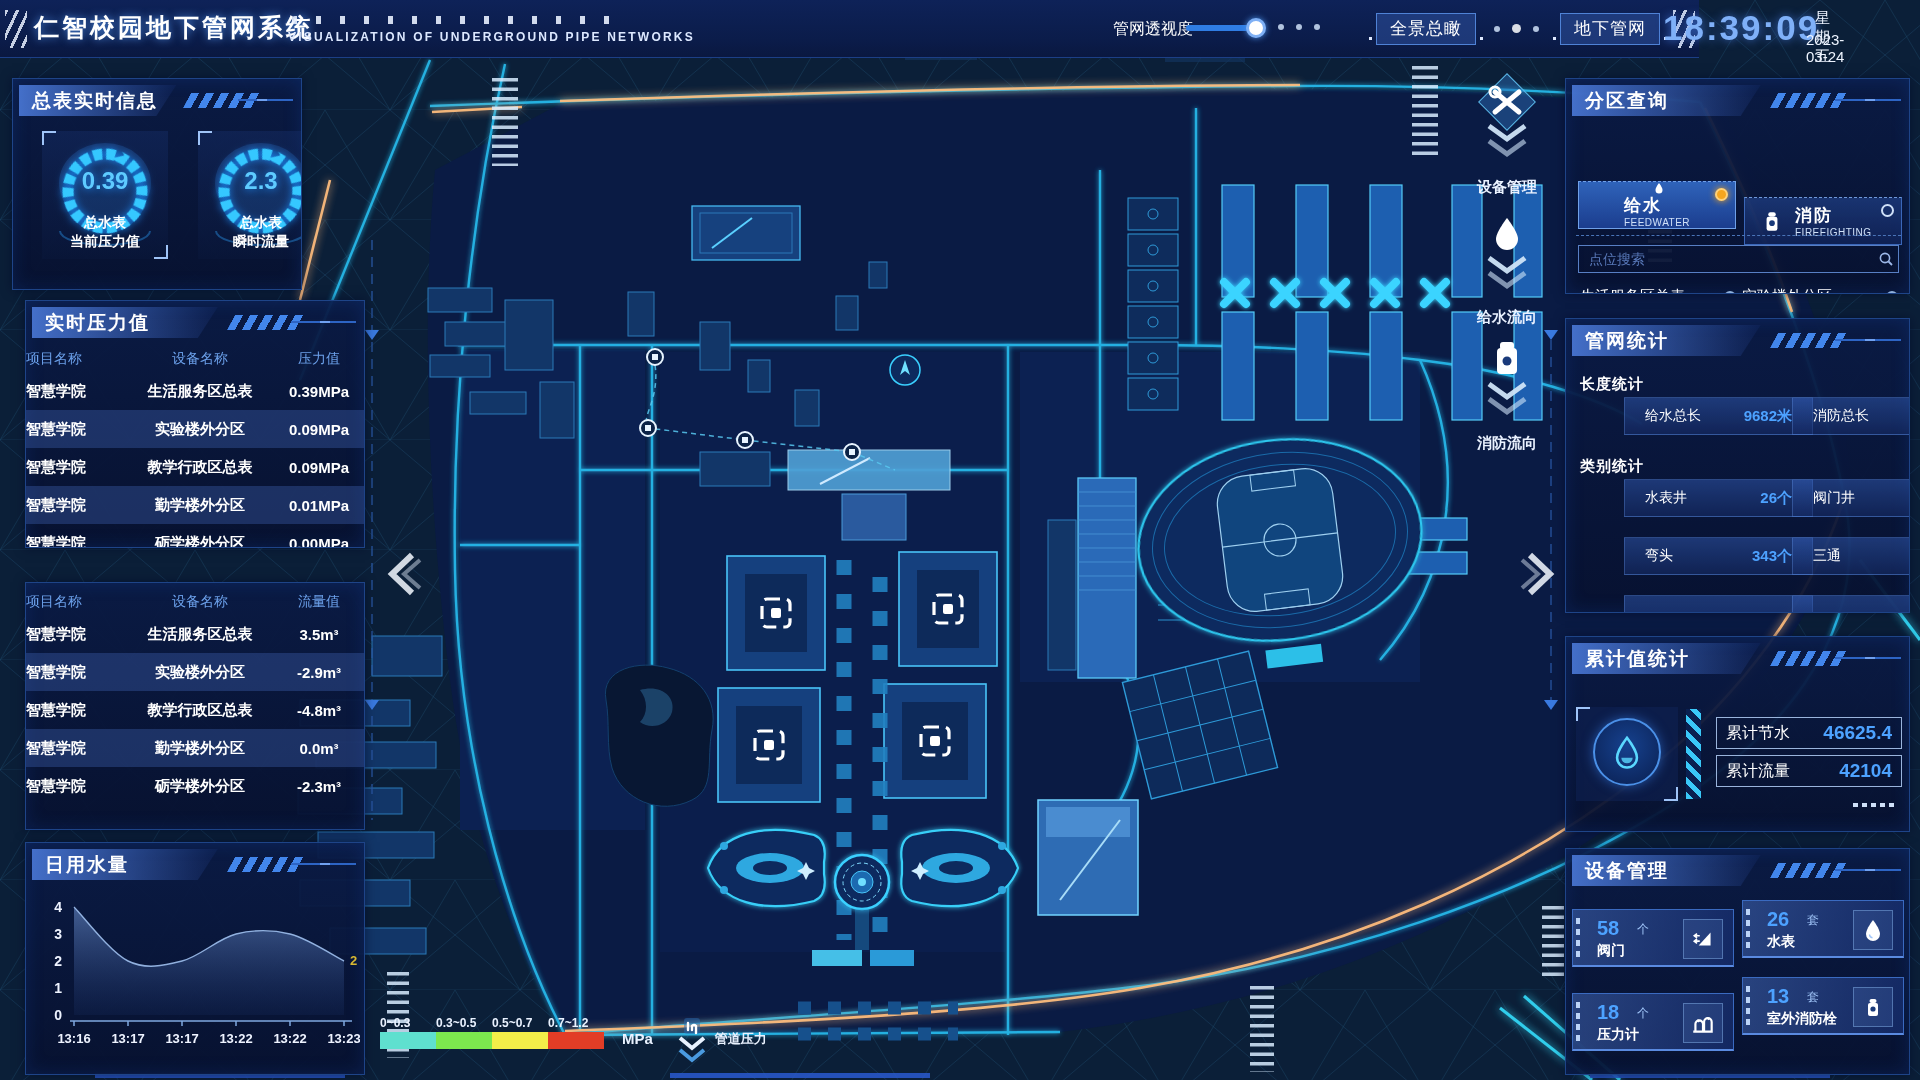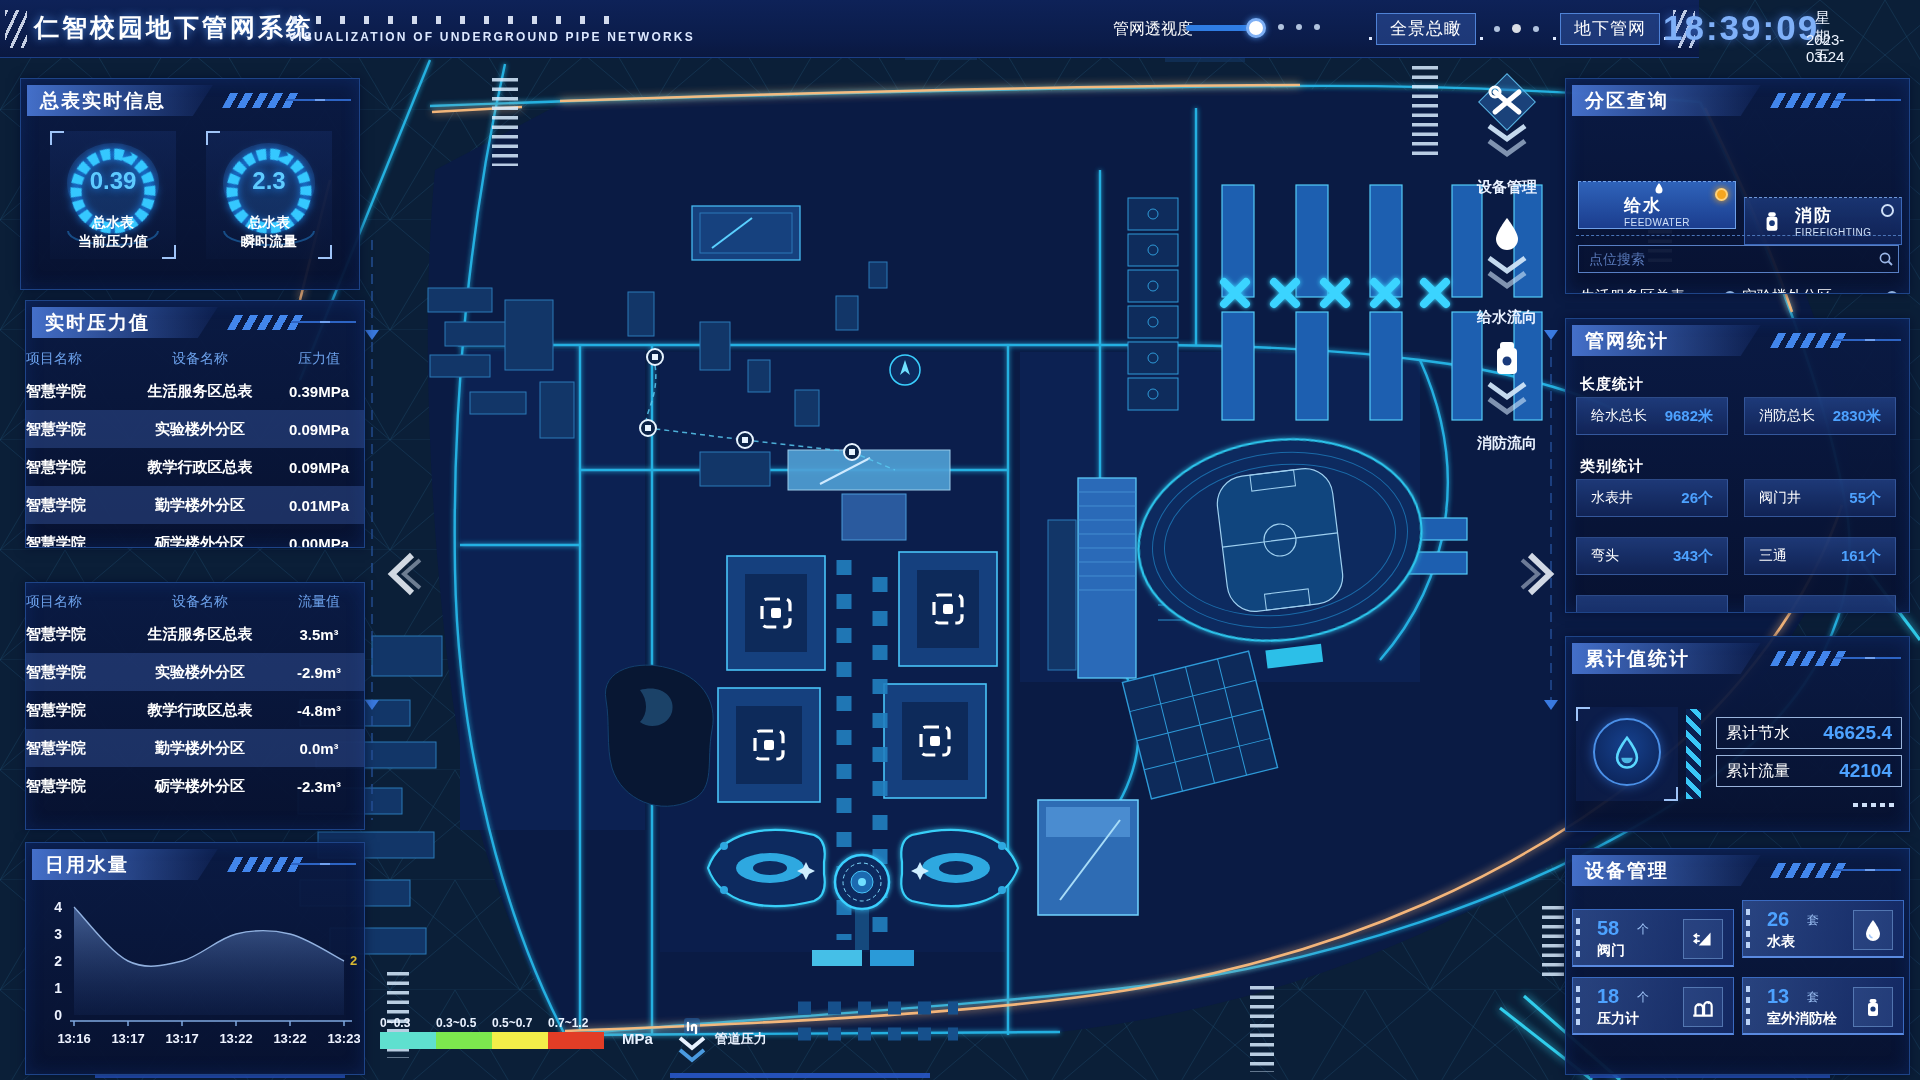--- a/index.html
+++ b/index.html
@@ -495,7 +495,7 @@
   <div id="hdr-date">2023-03-24</div>
 </div>
 
-<div class="panel" style="left:20px;top:78px;width:340px;height:212px">
+<div class="panel" style="left:12px;top:78px;width:290px;height:212px">
   <div class="phead">
       <div class="pbg"></div>
     <h3>总表实时信息</h3>

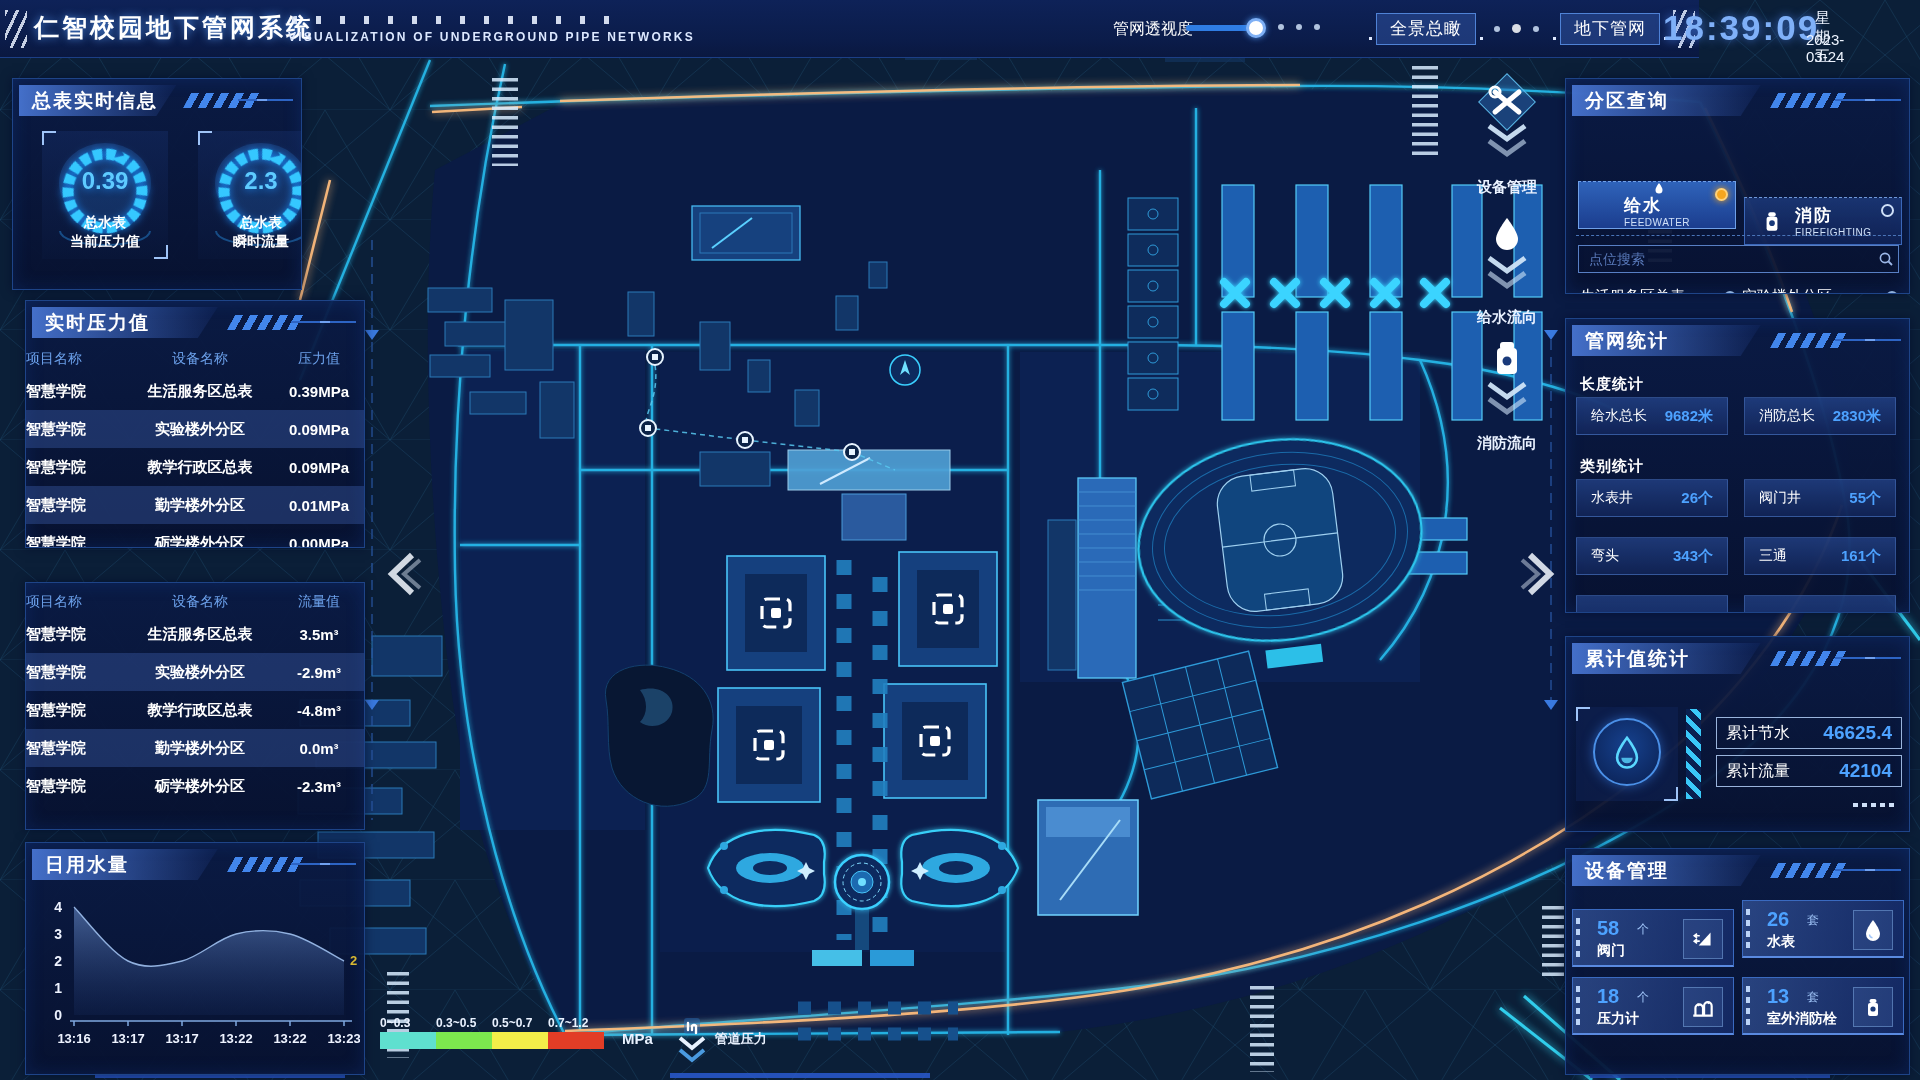--- a/index.html
+++ b/index.html
@@ -87,9 +87,9 @@
 
   
   .sec-label{position:absolute;font-size:15px;color:#fff;font-weight:bold;letter-spacing:1px;}
-  .sbox{position:absolute;width:152px;height:38px;display:flex;align-items:center;justify-content:space-between;
-    padding:0 14px;background:linear-gradient(180deg,rgba(46,86,170,.55),rgba(22,44,104,.6));
-    border:1px solid rgba(96,146,226,.35);}
+  .sbox{position:absolute;width:189px;height:38px;display:flex;align-items:center;justify-content:space-between;
+    padding:0 20px;background:linear-gradient(180deg,rgba(46,86,170,.55),rgba(22,44,104,.6));
+    border:1px solid rgba(96,146,226,.35);margin-left:48px;}
   .sbox .sl{font-size:14px;color:#fff;} .sbox .sv{font-size:15px;color:#4da2ff;font-weight:bold;}
 
   

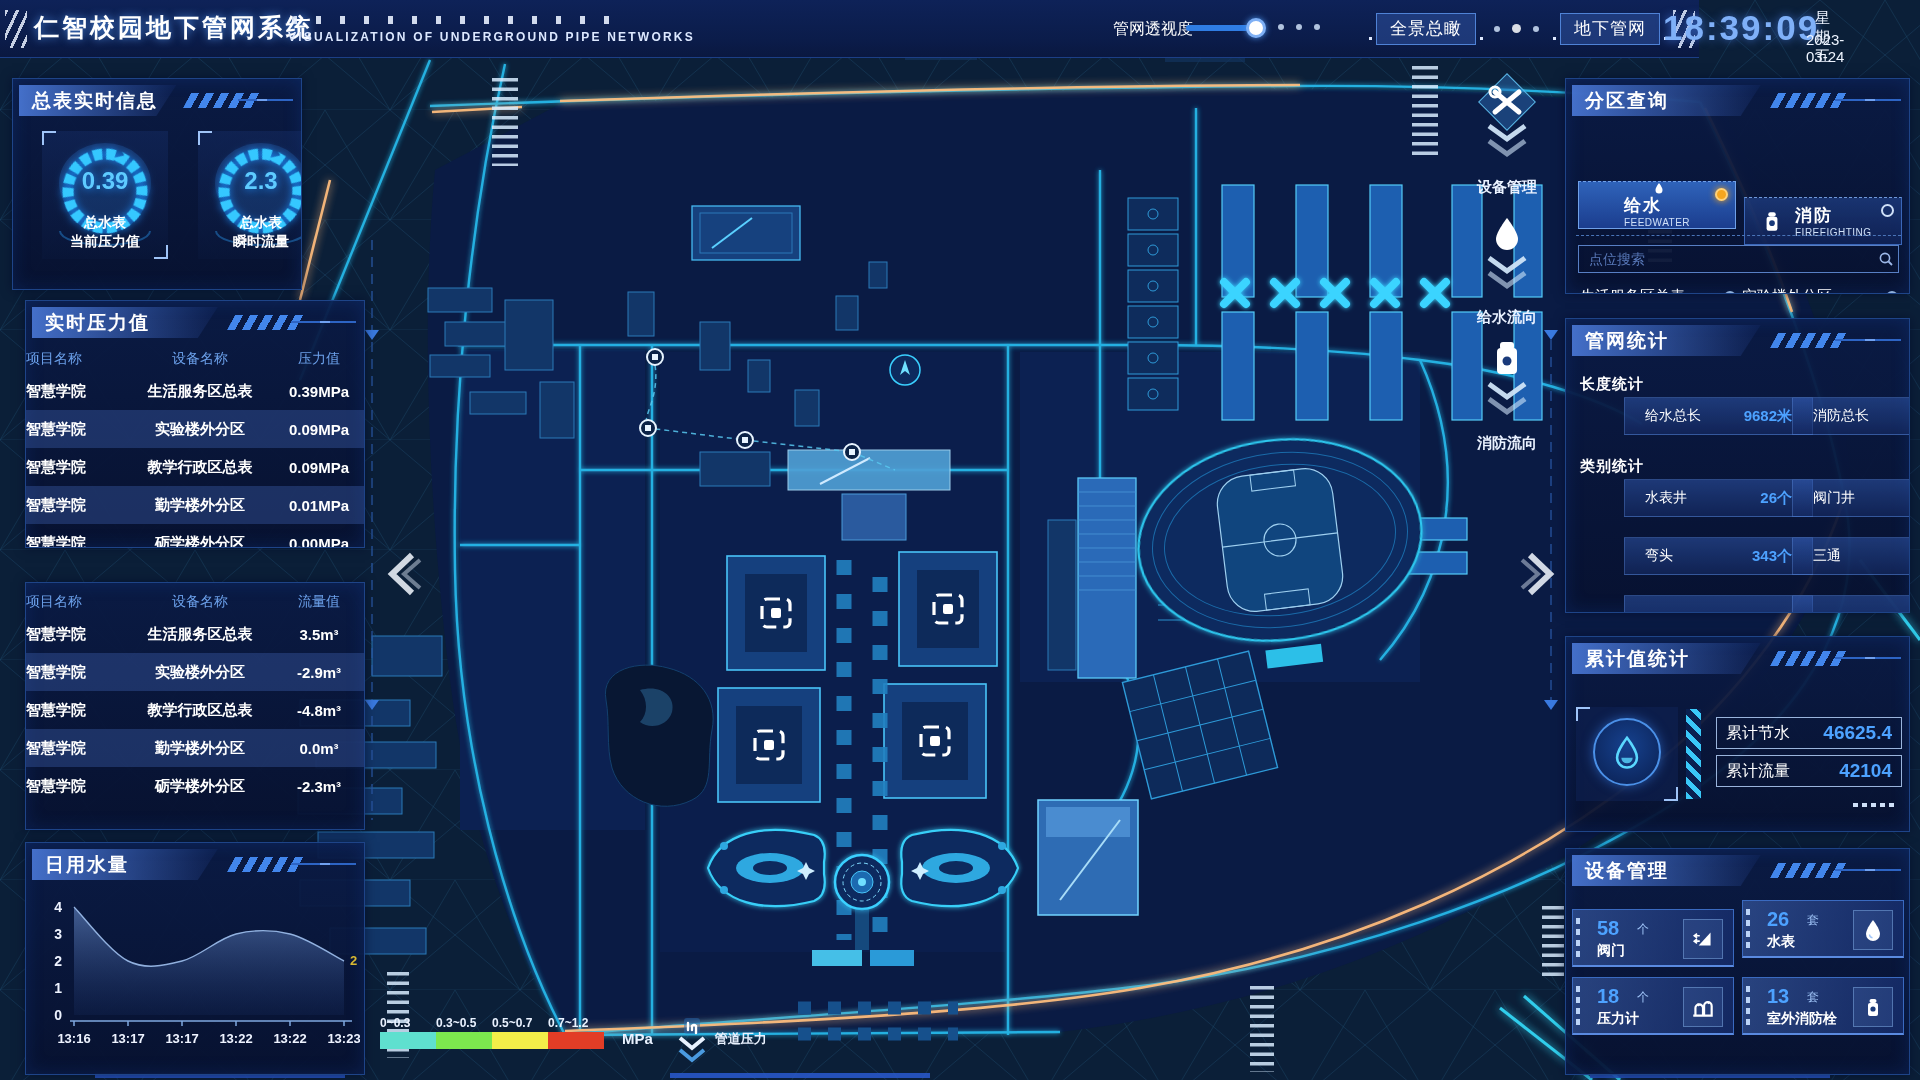--- a/index.html
+++ b/index.html
@@ -789,7 +789,7 @@
           </svg>
         </span>
       </div>
-      <div class="dcard" style="left: 6px; top: 128px;">
+      <div class="dcard" style="left: 6px; top: 144px;">
         <span class="dnum">18</span>
         <span class="dunit">个</span>
         <span class="dlbl">压力计</span>

